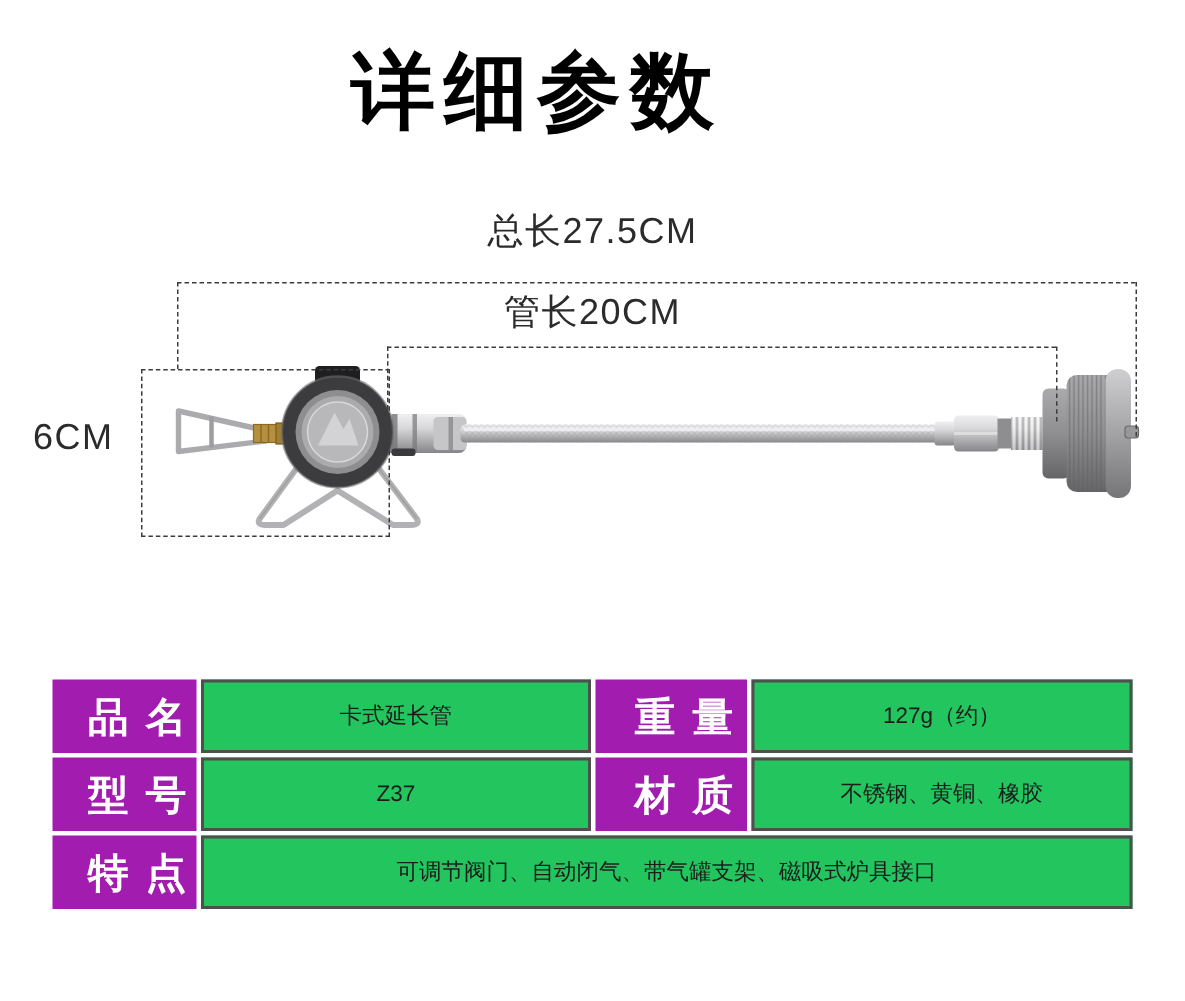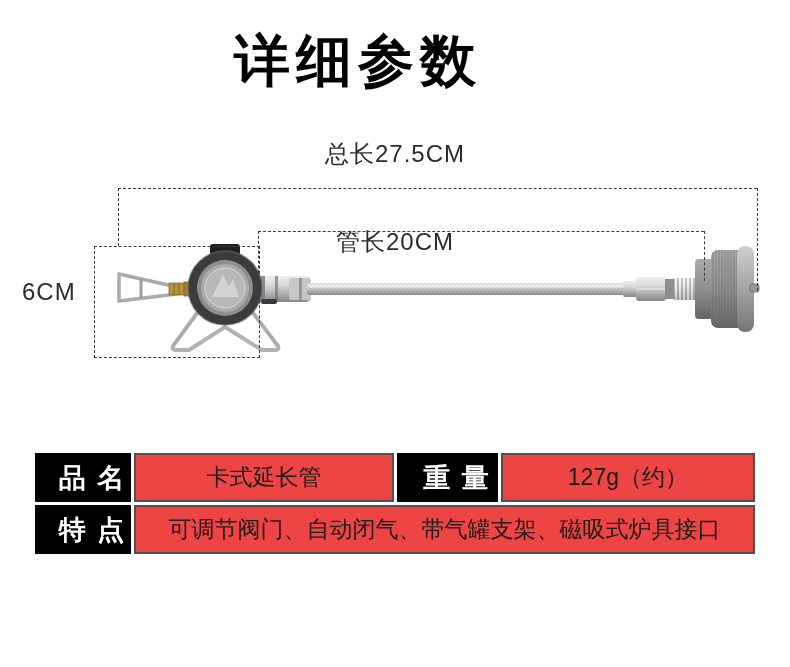--- a/index.html
+++ b/index.html
@@ -15,7 +15,7 @@
   
   .dim-label{position:absolute;color:#2b2b2b;font-size:24px;font-weight:400;letter-spacing:1px;}
   .lbl-total{left:0;top:138px;width:790px;text-align:center;}
-  .lbl-tube{left:0;top:192px;width:790px;text-align:center;margin-top:34px;}
+  .lbl-tube{left:0;top:192px;width:790px;text-align:center;}
   .lbl-height{left:22px;top:278px;width:84px;text-align:left;}
   
   .dash-h{position:absolute;border-top:1px dashed #3c3c3c;height:0;}

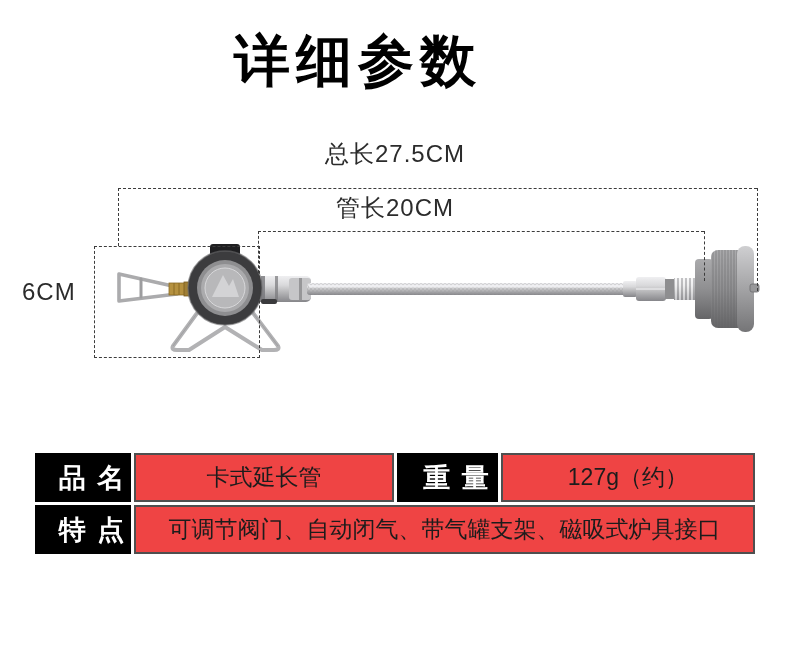--- a/index.html
+++ b/index.html
@@ -37,7 +37,7 @@
   }
   table.spec td{height:43px;text-align:center;vertical-align:middle;overflow:hidden;white-space:nowrap;}
   td.lab{
-    background:#000000;color:#ffffff;font-size:27px;font-weight:700;letter-spacing:2px;padding-left:20px;
+    background:#a21caf;color:#ffffff;font-size:27px;font-weight:700;letter-spacing:2px;padding-left:20px;
   }
   td.val{
     background:#ef4444;color:#1c1c1c;font-size:23px;border:2px solid #4f4f4f;

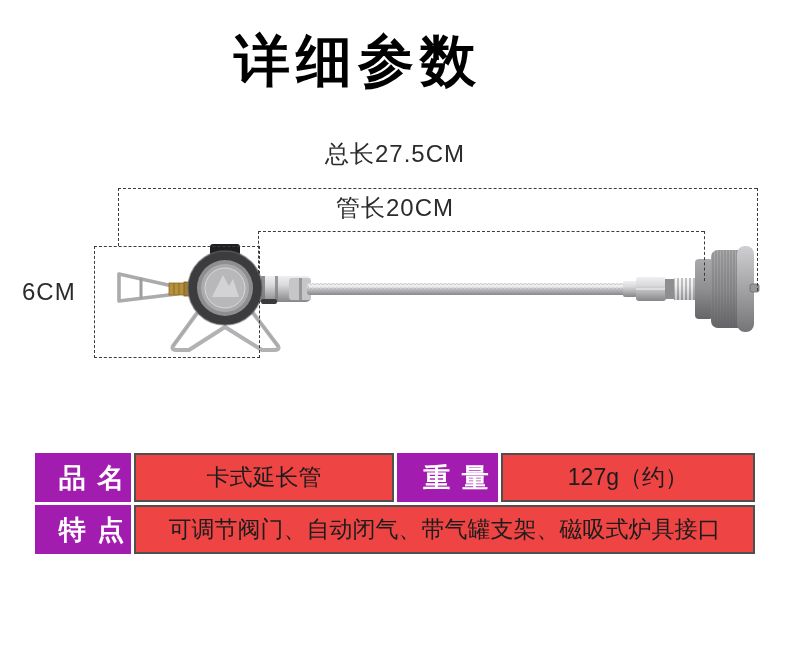--- a/index.html
+++ b/index.html
@@ -40,7 +40,7 @@
     background:#a21caf;color:#ffffff;font-size:27px;font-weight:700;letter-spacing:2px;padding-left:20px;
   }
   td.val{
-    background:#ef4444;color:#1c1c1c;font-size:23px;border:2px solid #4f4f4f;
+    background:#22c55e;color:#1c1c1c;font-size:15px;border:2px solid #4f4f4f;
   }
   td.val.spaced{letter-spacing:4px;}
   col.c1{width:95px;}col.c2{width:258px;}col.c3{width:100px;}col.c4{width:252px;}

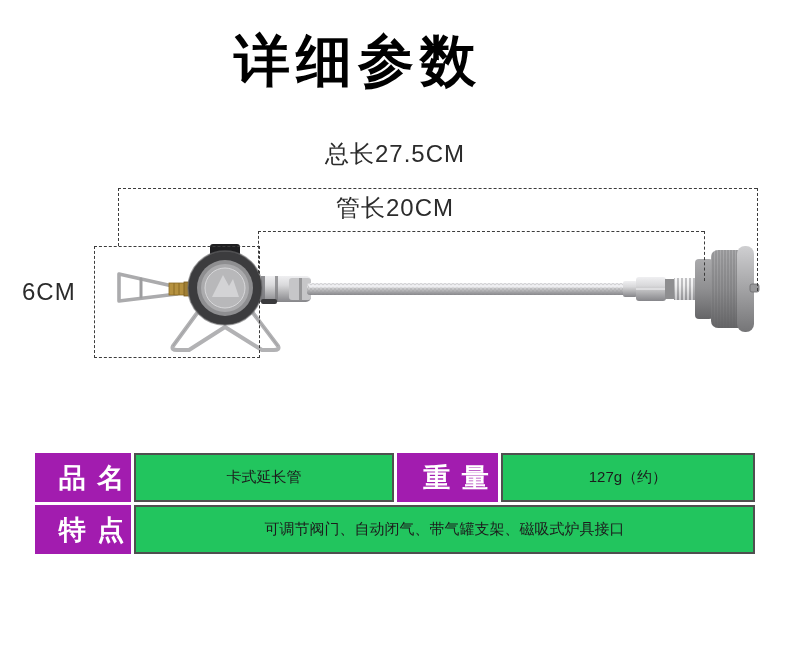--- a/index.html
+++ b/index.html
@@ -167,6 +167,12 @@
         <td class="val">127g（约）</td>
       </tr>
       <tr>
+        <td class="lab">型 号</td>
+        <td class="val">Z37</td>
+        <td class="lab">材 质</td>
+        <td class="val">不锈钢、黄铜、橡胶</td>
+      </tr>
+      <tr>
         <td class="lab">特 点</td>
         <td class="val" colspan="3">可调节阀门、自动闭气、带气罐支架、磁吸式炉具接口</td>
       </tr>

